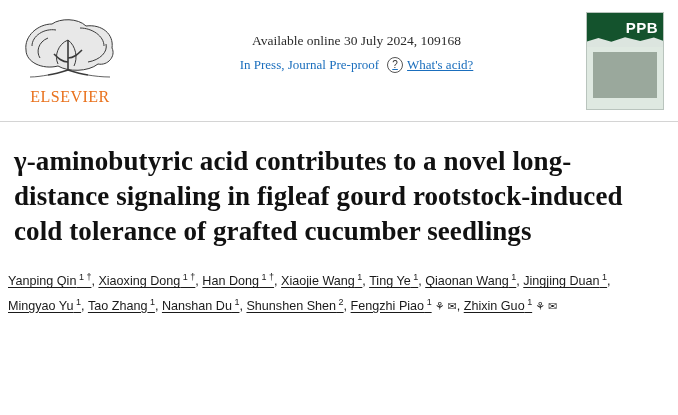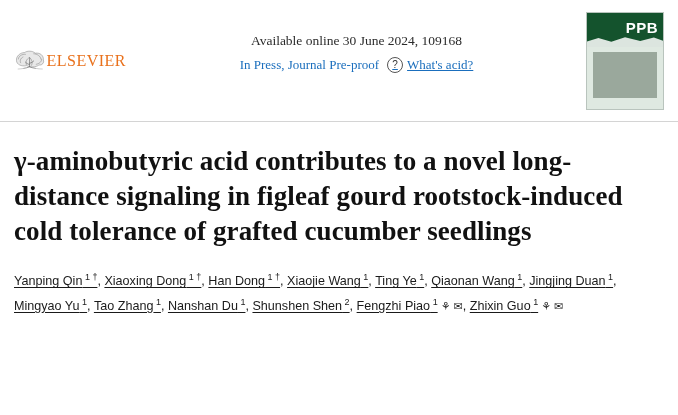--- a/index.html
+++ b/index.html
@@ -249,7 +249,7 @@
     </div>
 
     <div class="journal-block">
-      <div class="journal-sub">Available online 30 June 2024, 109168</div>
+      <div class="journal-sub">Available online 30 July 2024, 109168</div>
       <div class="journal-status-row">
         <span class="in-press">In Press, Journal Pre-proof</span>
         <span class="whats-this">

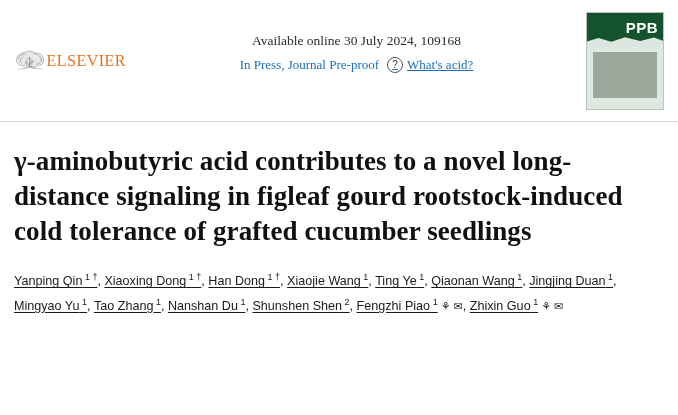--- a/index.html
+++ b/index.html
@@ -37,6 +37,7 @@
     width: 112px;
     height: 92px;
     display: flex;
+    flex-direction: column;
     align-items: center;
     justify-content: space-between;
   }

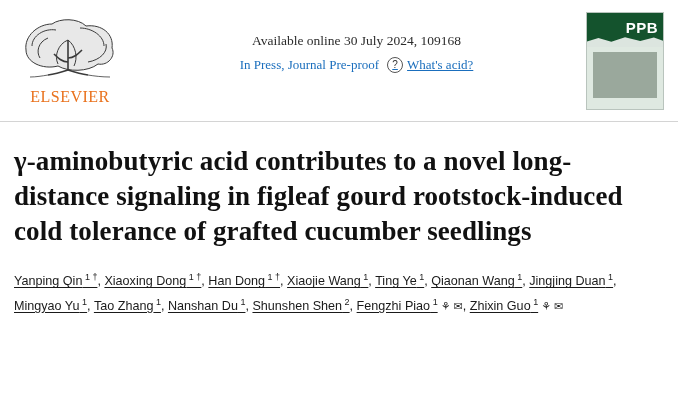--- a/index.html
+++ b/index.html
@@ -178,7 +178,7 @@
 
   
   .authors {
-    padding: 20px 14px 0 14px;
+    padding: 20px 14px 0 8px;
     font-family: "Liberation Sans", sans-serif;
     font-size: 12.6px;
     line-height: 1.85;

